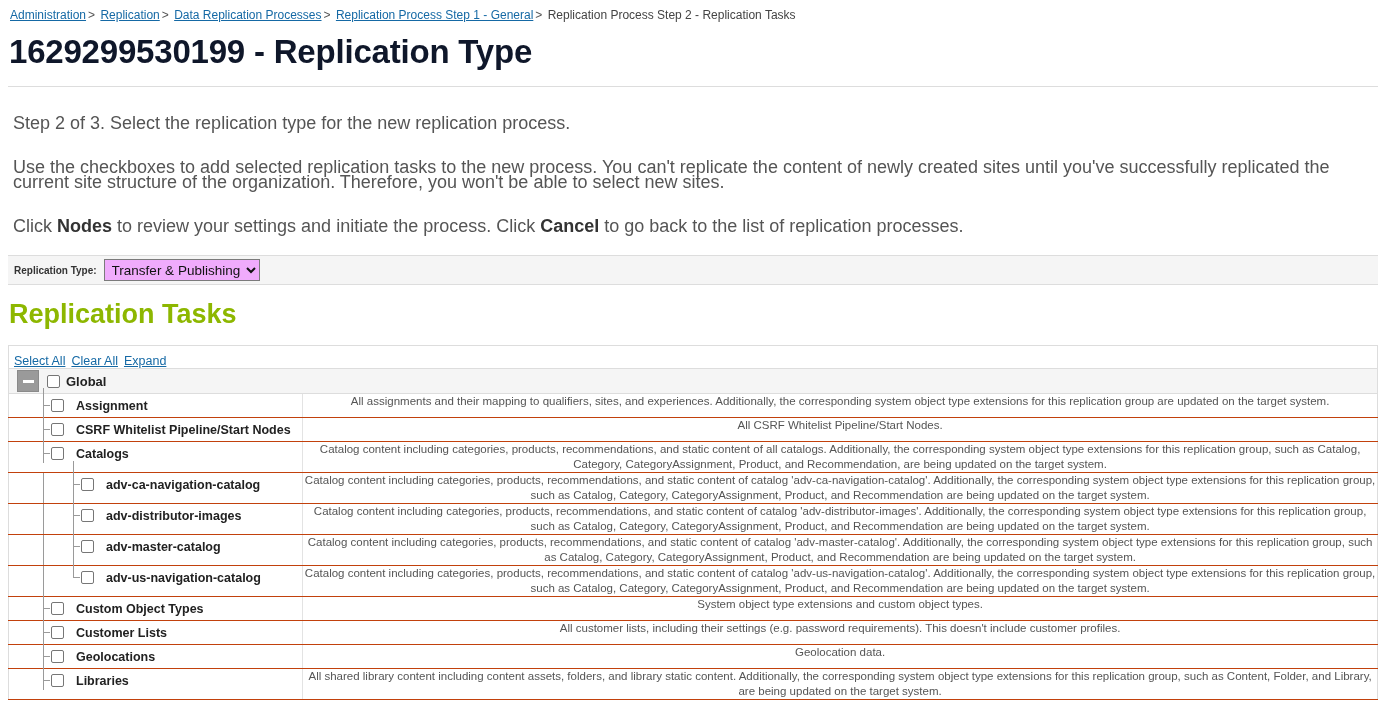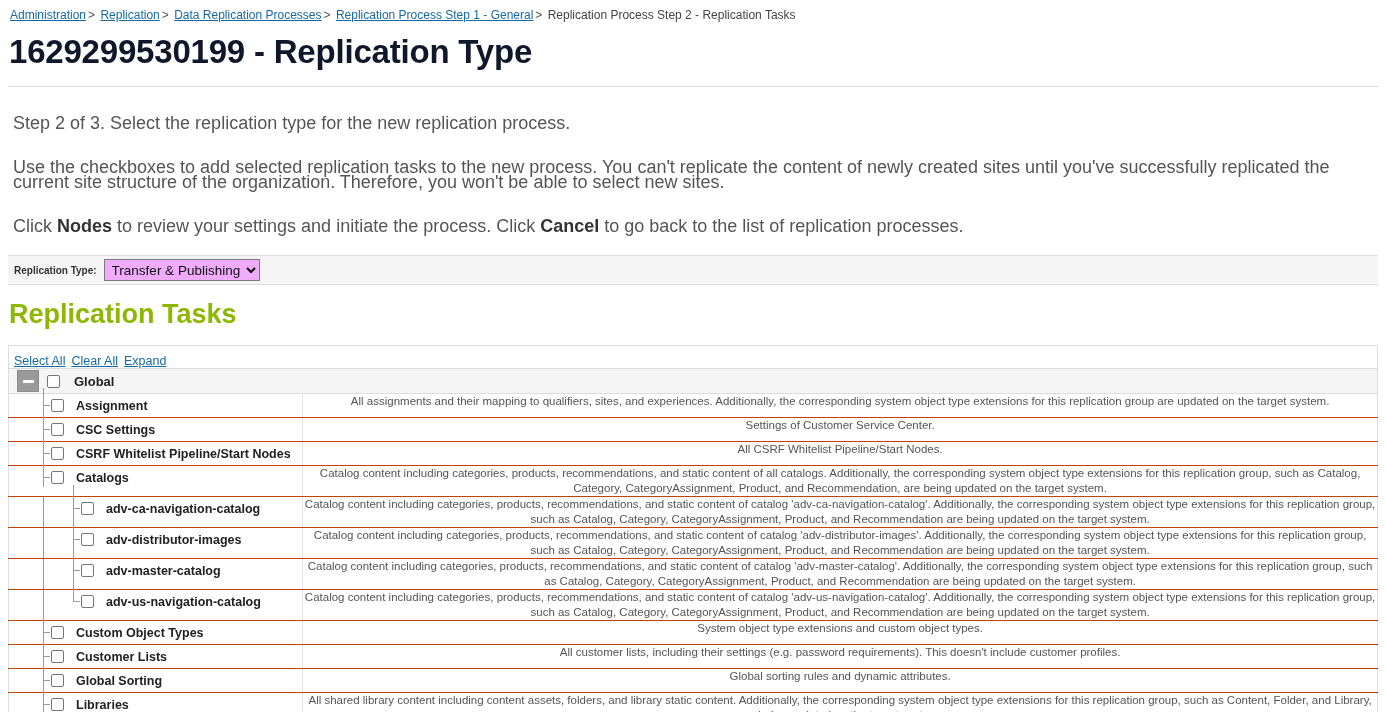--- a/index.html
+++ b/index.html
@@ -153,7 +153,7 @@
     font-size: 13px;
     font-weight: bold;
     color: #222222;
-    margin-left: 14px;
+    margin-left: 6px;
   }
 
   

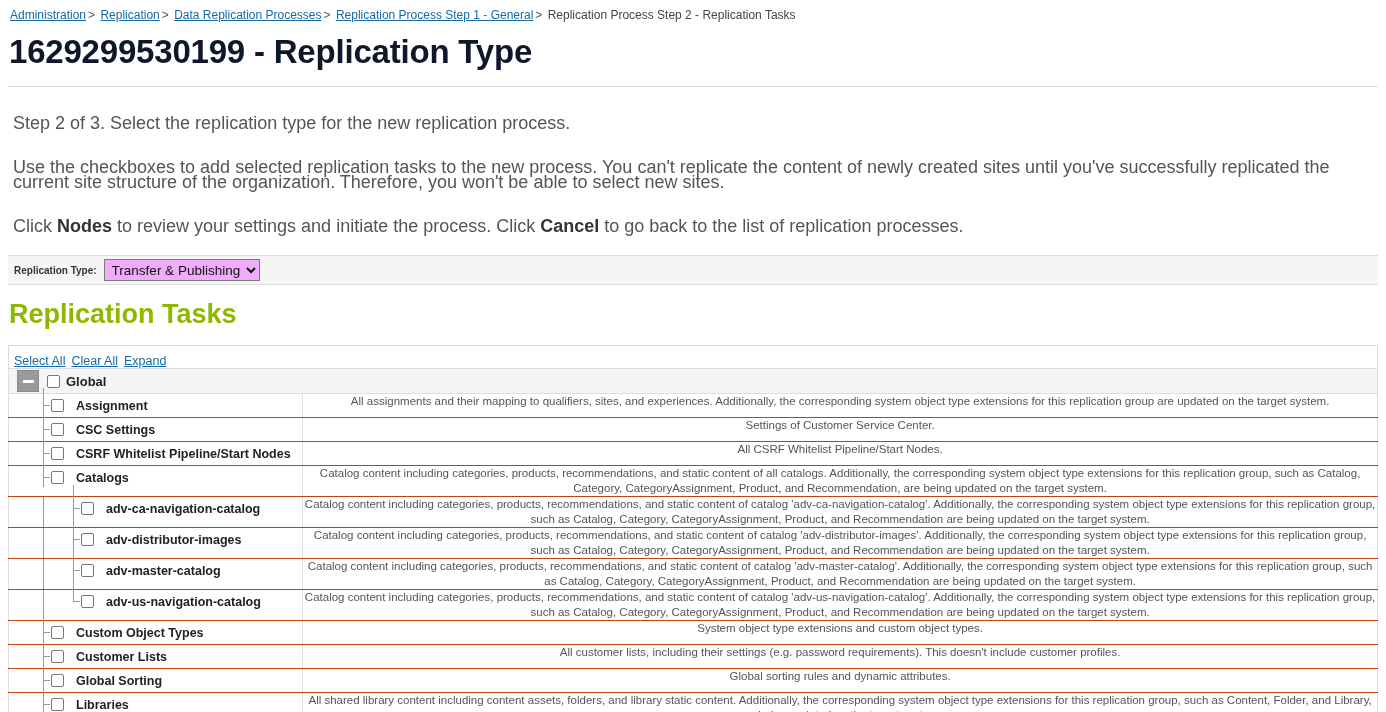--- a/index.html
+++ b/index.html
@@ -286,17 +286,6 @@
             <span style="width: 28px; flex: 0 0 auto;"></span>
             <span class="elbow"></span>
             <span class="cb"></span>
-            <span class="item-label">CSC Settings</span>
-          </div>
-        </td>
-        <td class="desc-cell">Settings of Customer Service Center.</td>
-      </tr>
-      <tr class="item-row">
-        <td class="name-cell">
-          <div class="name-inner">
-            <span style="width: 28px; flex: 0 0 auto;"></span>
-            <span class="elbow"></span>
-            <span class="cb"></span>
             <span class="item-label">CSRF Whitelist Pipeline/Start Nodes</span>
           </div>
         </td>

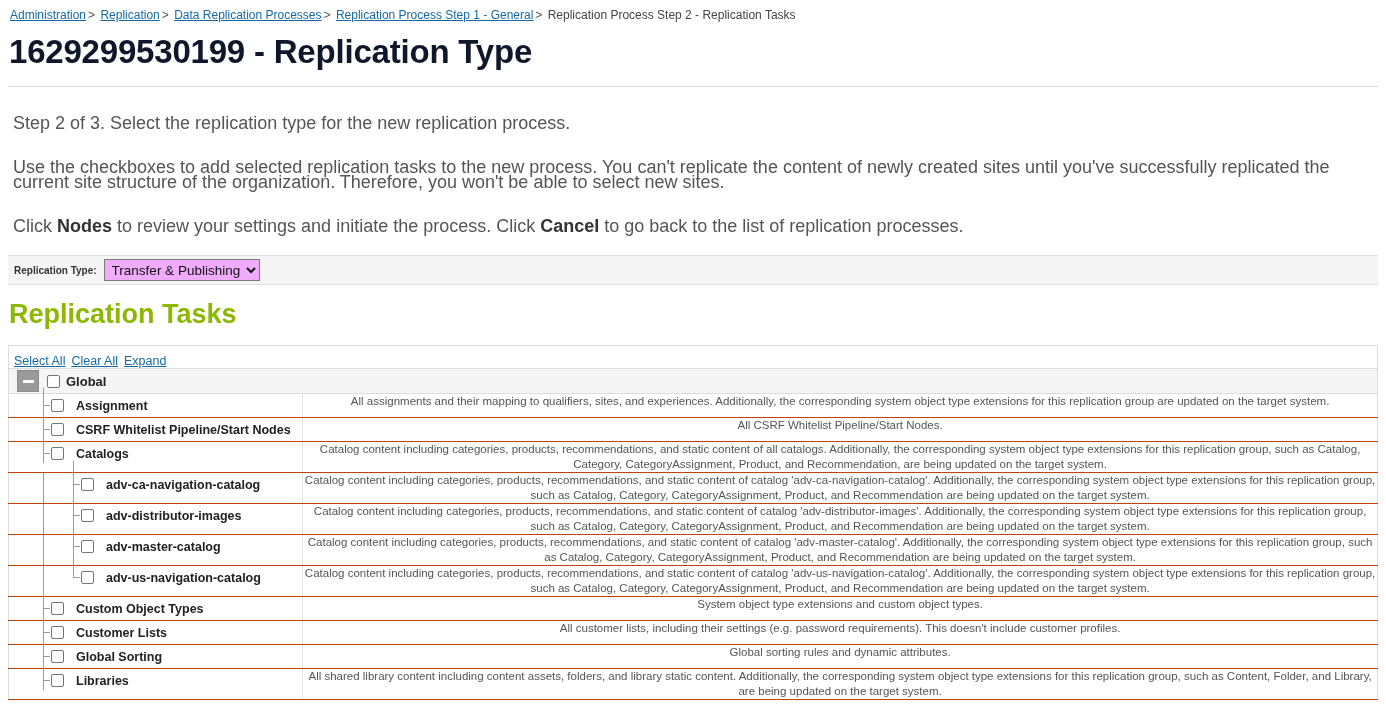--- a/index.html
+++ b/index.html
@@ -378,6 +378,17 @@
             <span style="width: 28px; flex: 0 0 auto;"></span>
             <span class="elbow"></span>
             <span class="cb"></span>
+            <span class="item-label">Geolocations</span>
+          </div>
+        </td>
+        <td class="desc-cell">Geolocation data.</td>
+      </tr>
+      <tr class="item-row">
+        <td class="name-cell">
+          <div class="name-inner">
+            <span style="width: 28px; flex: 0 0 auto;"></span>
+            <span class="elbow"></span>
+            <span class="cb"></span>
             <span class="item-label">Global Sorting</span>
           </div>
         </td>

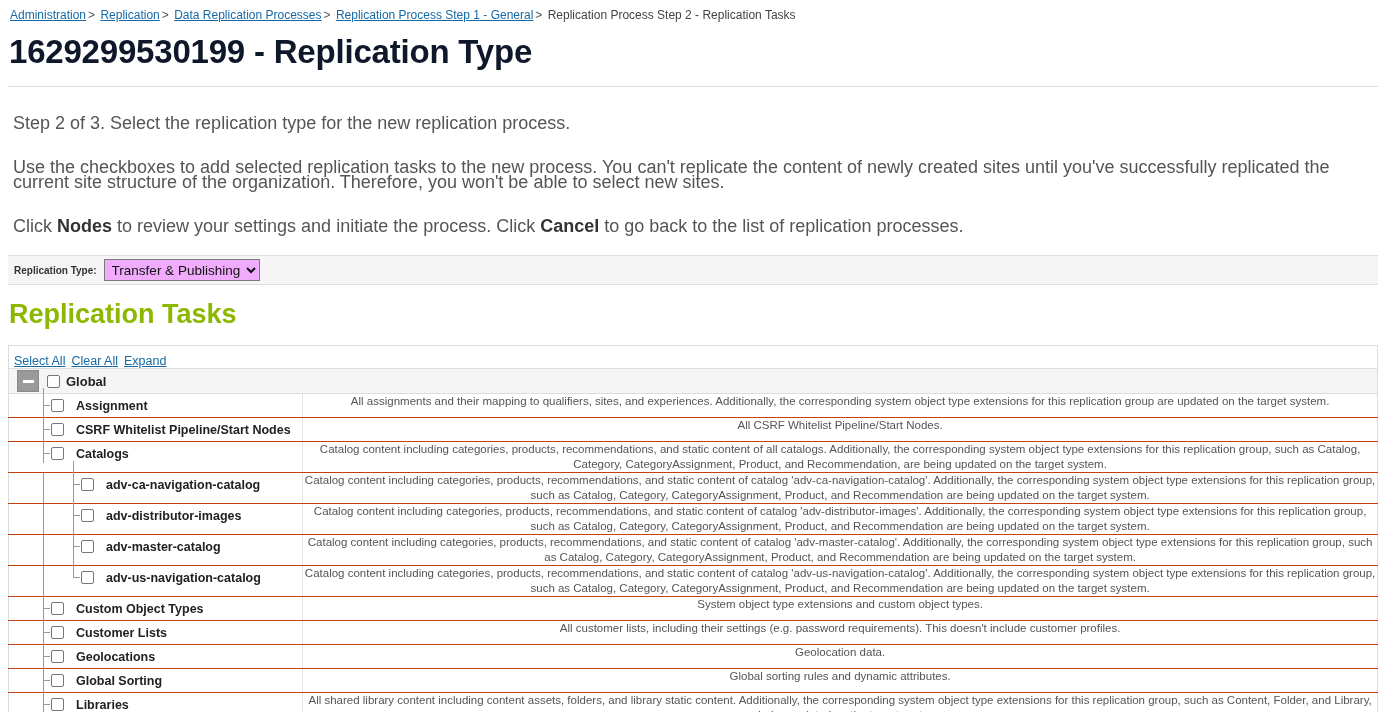--- a/index.html
+++ b/index.html
@@ -389,17 +389,6 @@
             <span style="width: 28px; flex: 0 0 auto;"></span>
             <span class="elbow"></span>
             <span class="cb"></span>
-            <span class="item-label">Global Sorting</span>
-          </div>
-        </td>
-        <td class="desc-cell">Global sorting rules and dynamic attributes.</td>
-      </tr>
-      <tr class="item-row">
-        <td class="name-cell">
-          <div class="name-inner">
-            <span style="width: 28px; flex: 0 0 auto;"></span>
-            <span class="elbow"></span>
-            <span class="cb"></span>
             <span class="item-label">Libraries</span>
           </div>
         </td>

